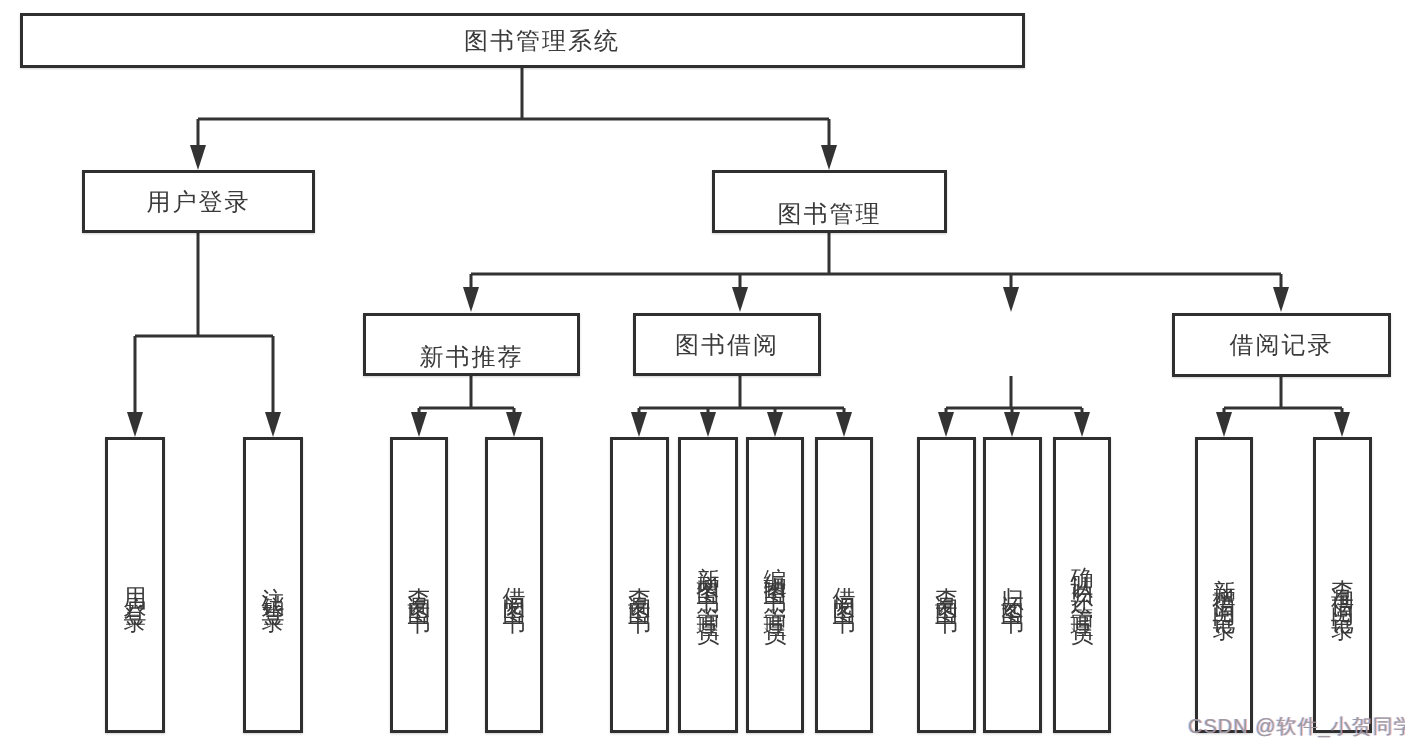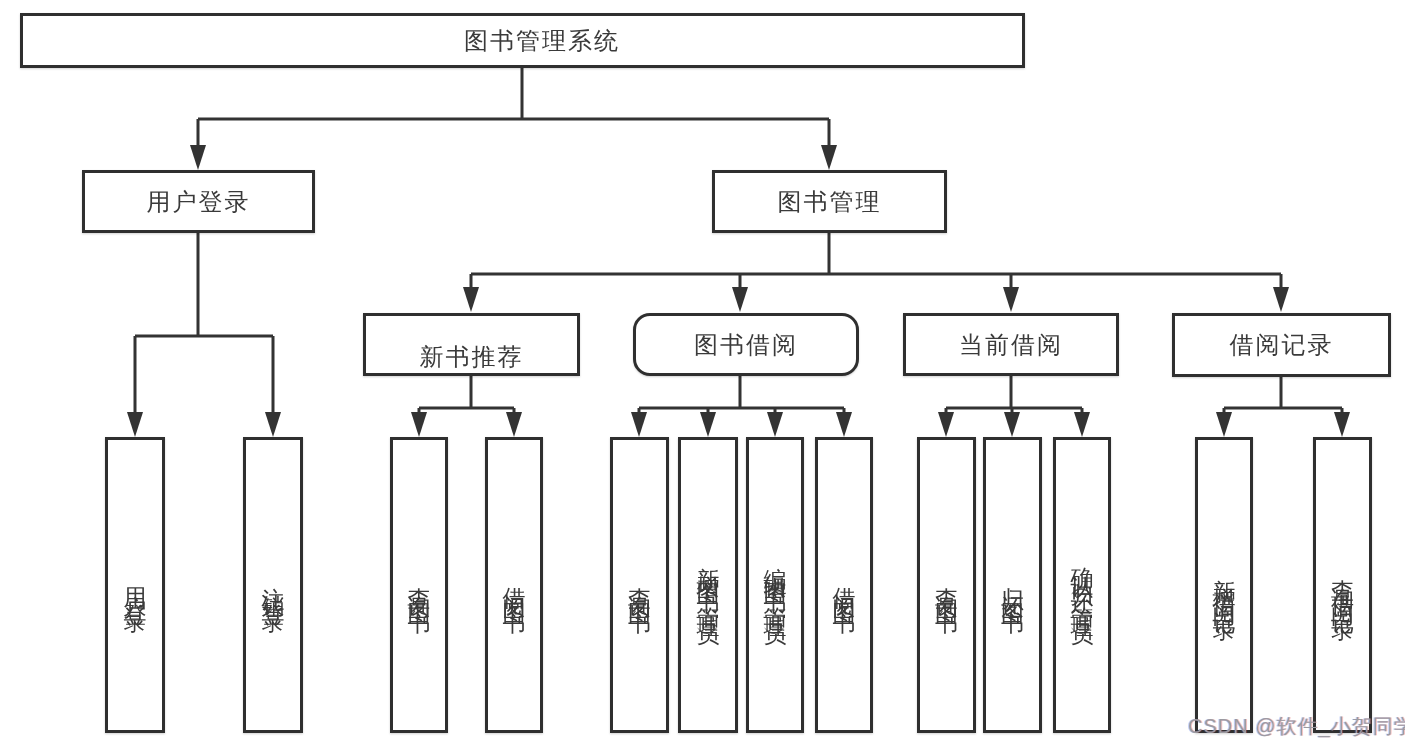--- a/index.html
+++ b/index.html
@@ -102,7 +102,7 @@
   <div class="node" style="left:82px; top:170px; width:233px; height:63px;">
     <span class="h-label">用户登录</span>
   </div>
-  <div class="node" style="left:712px; top:170px; width:235px; height:63px;">
+  <div class="node" style="left:712px; top:170px; width:235px; height:63px;align-items:flex-end;">
     <span class="h-label">图书管理</span>
   </div>
 

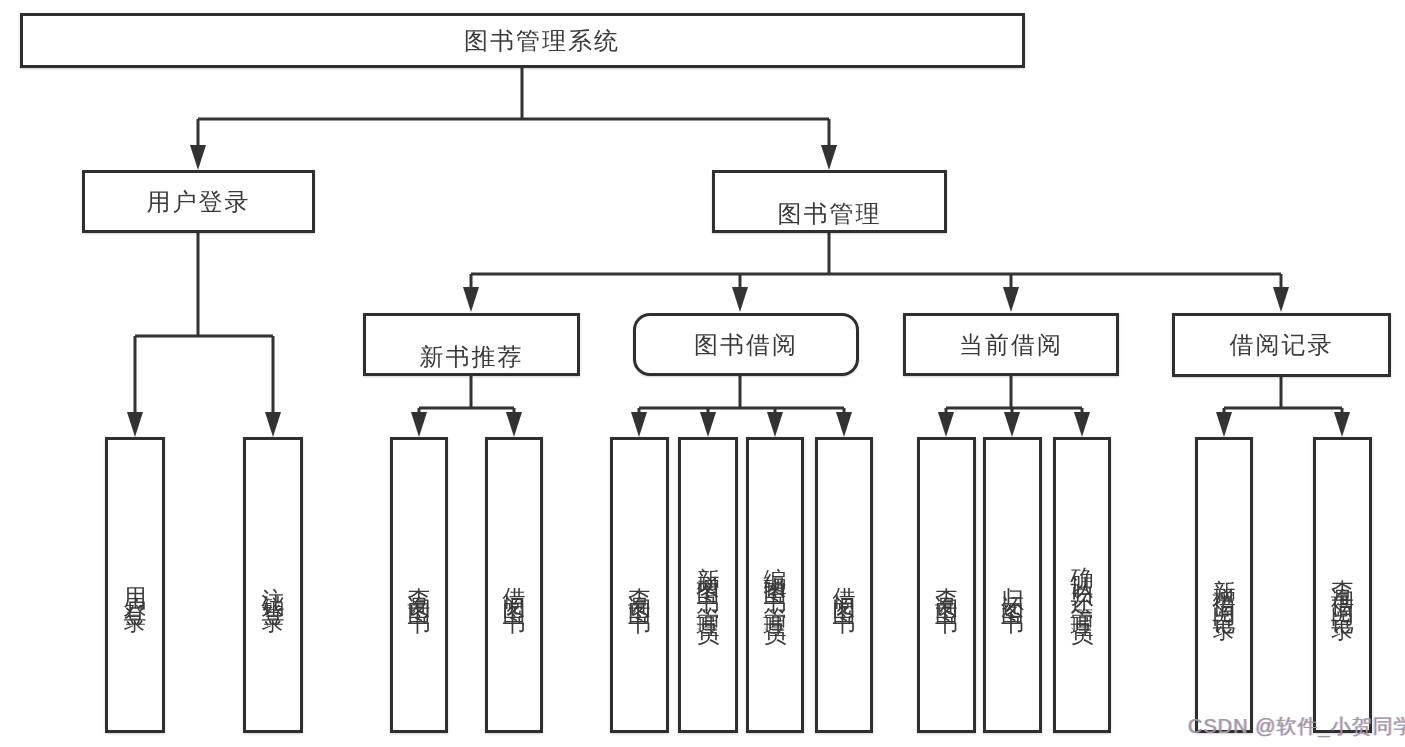--- a/index.html
+++ b/index.html
@@ -109,7 +109,7 @@
   <div class="node" style="left:363px; top:313px; width:217px; height:63px;align-items:flex-end;">
     <span class="h-label">新书推荐</span>
   </div>
-  <div class="node" style="left:633px; top:313px; width:226px; height:63px;border-radius:17px;">
+  <div class="node" style="left:633px; top:313px; width:188px; height:63px;">
     <span class="h-label">图书借阅</span>
   </div>
   <div class="node" style="left:903px; top:313px; width:216px; height:63px;">

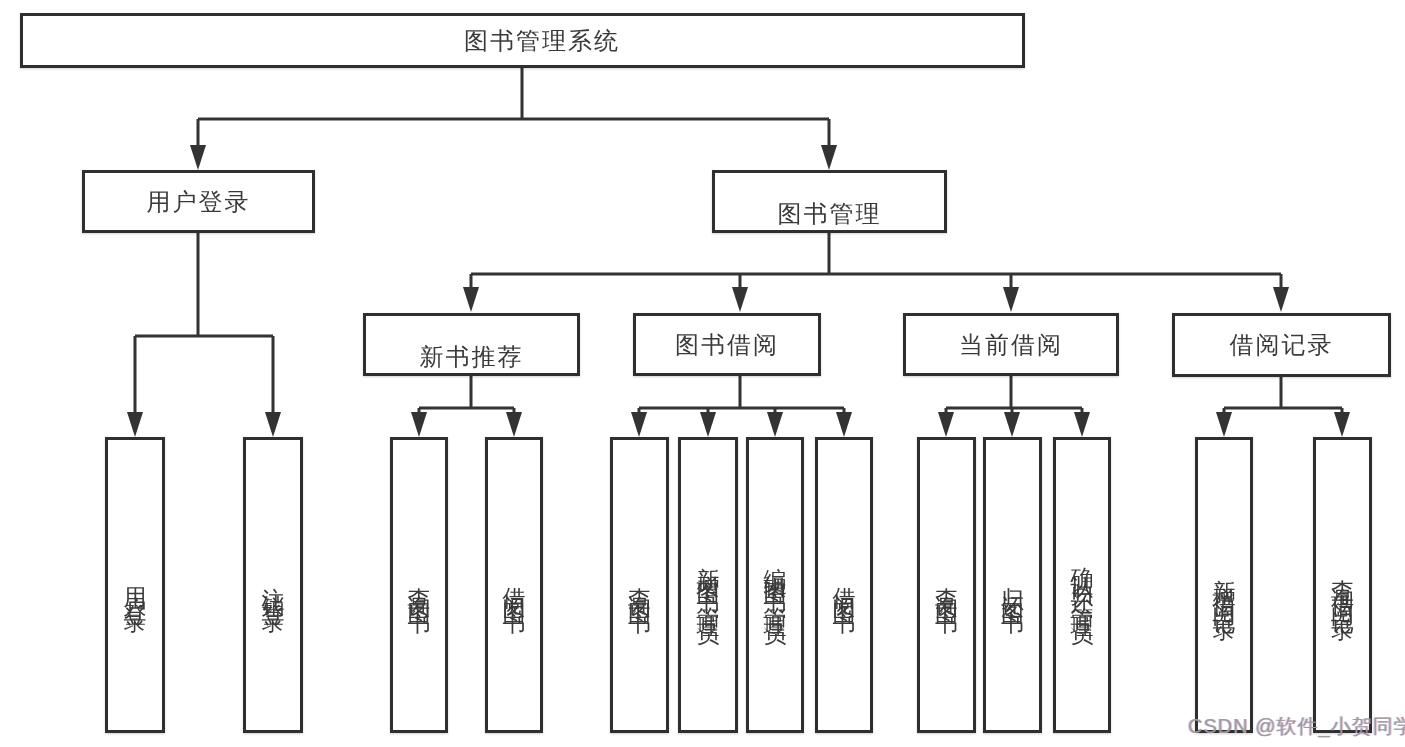--- a/index.html
+++ b/index.html
@@ -112,9 +112,6 @@
   <div class="node" style="left:633px; top:313px; width:188px; height:63px;">
     <span class="h-label">图书借阅</span>
   </div>
-  <div class="node" style="left:903px; top:313px; width:216px; height:63px;">
-    <span class="h-label">当前借阅</span>
-  </div>
   <div class="node" style="left:1172px; top:313px; width:219px; height:64px;">
     <span class="h-label">借阅记录</span>
   </div>

